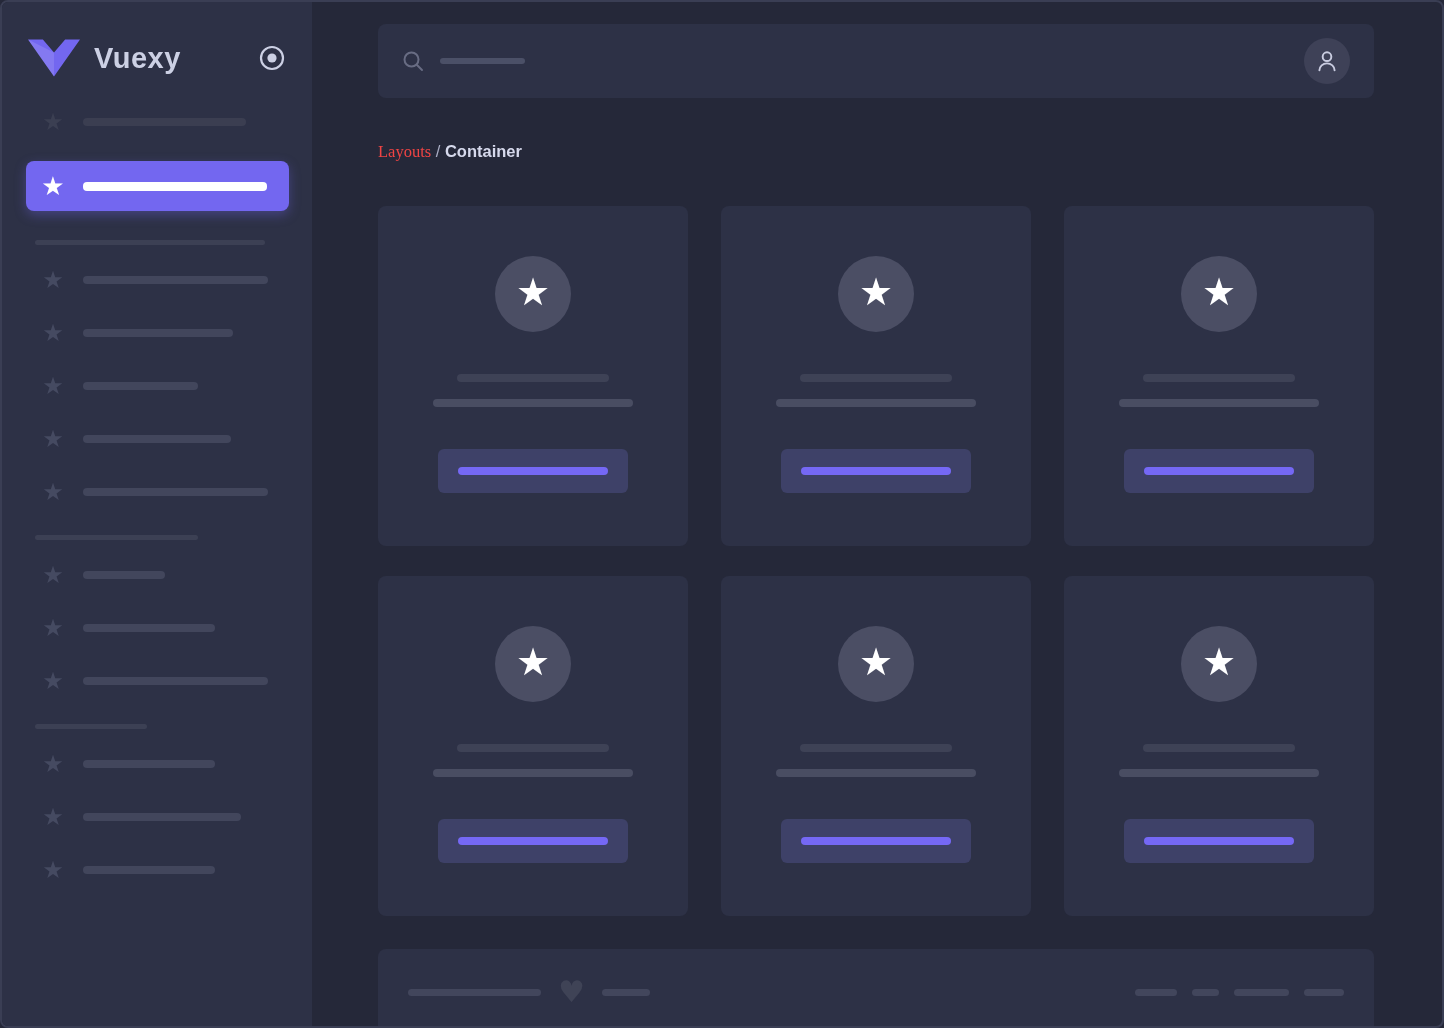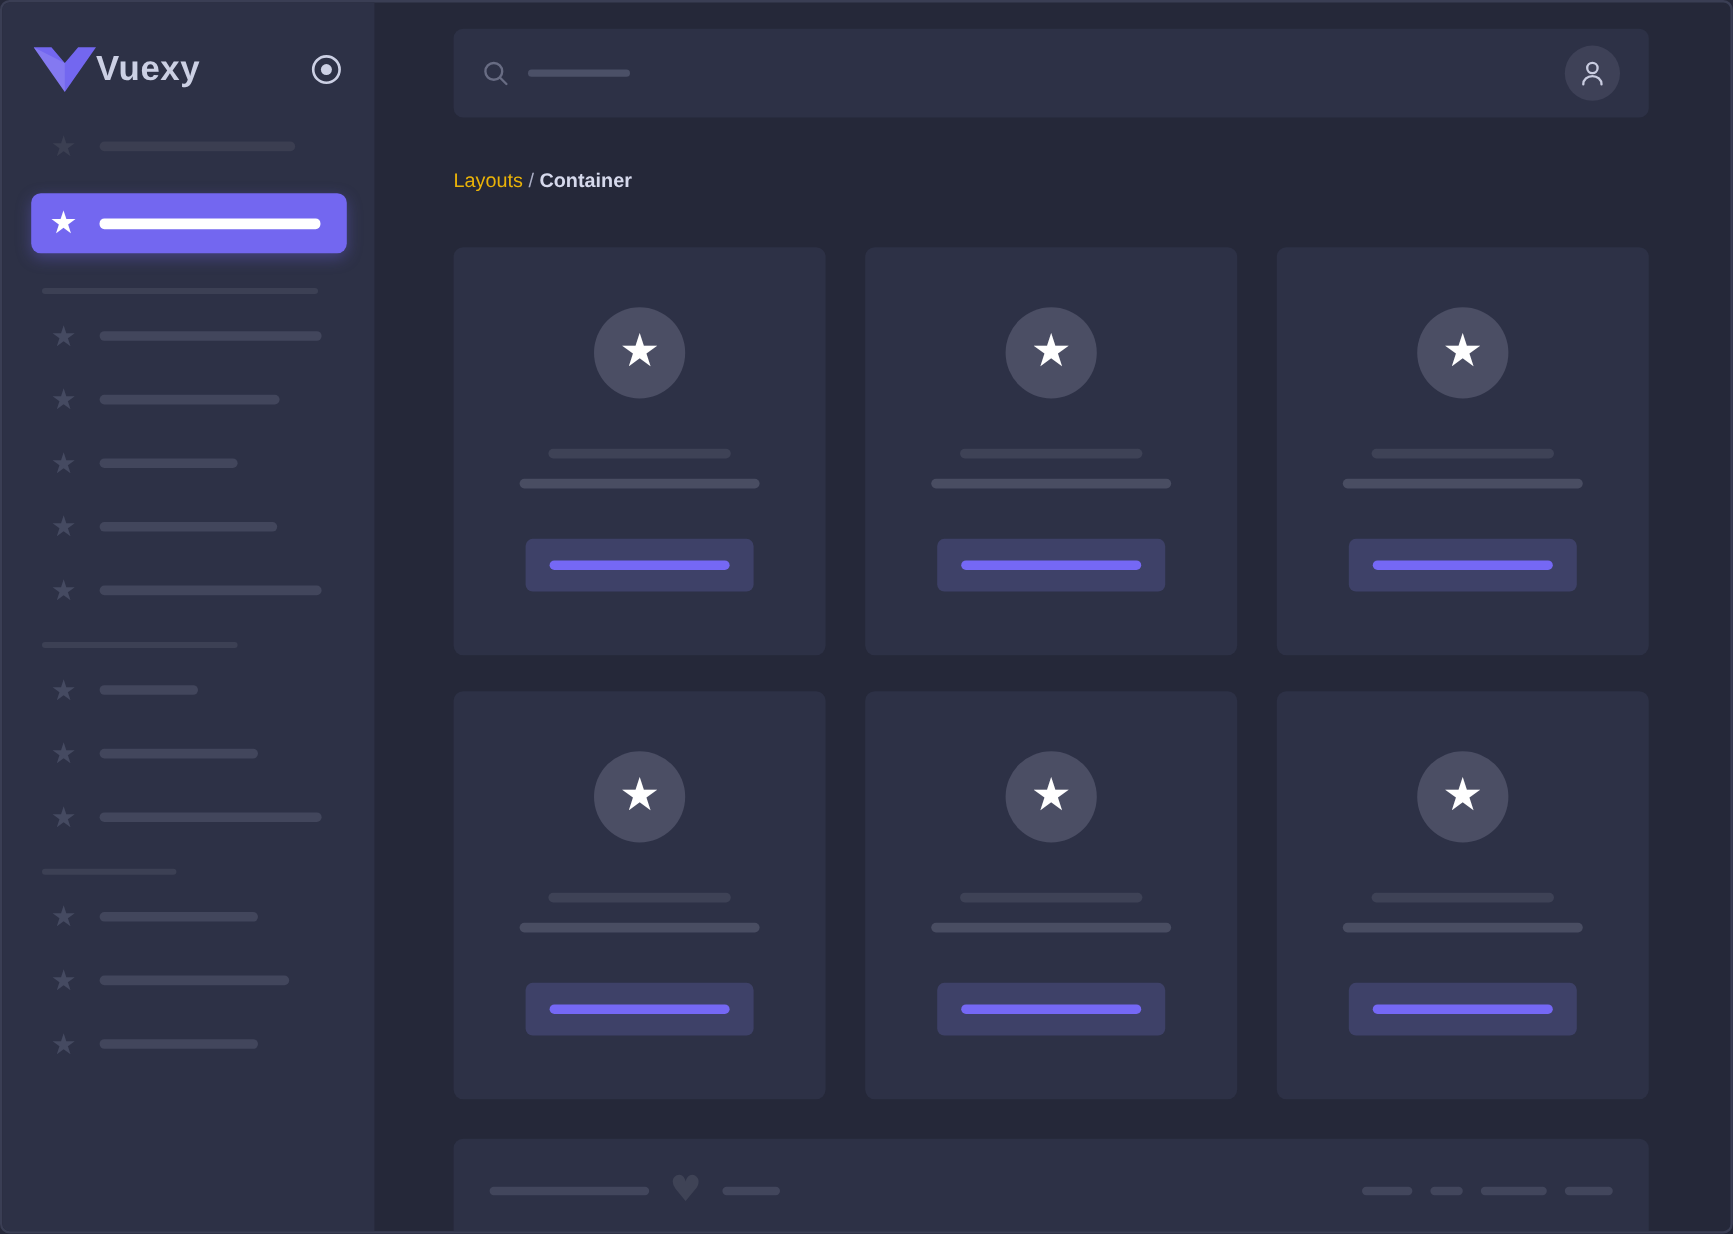--- a/index.html
+++ b/index.html
@@ -24,7 +24,7 @@
   .logo-row { display:flex; align-items:center; padding:0 26px 0 26px; height:52px; }
   .logo-mark { width:52px; height:40px; flex-shrink:0; }
   .brand-title {
-    margin-left:0;
+    margin-left:14px;
     font-size:29px; font-weight:bold; letter-spacing:.5px;
     color:#ccd0e4;
   }

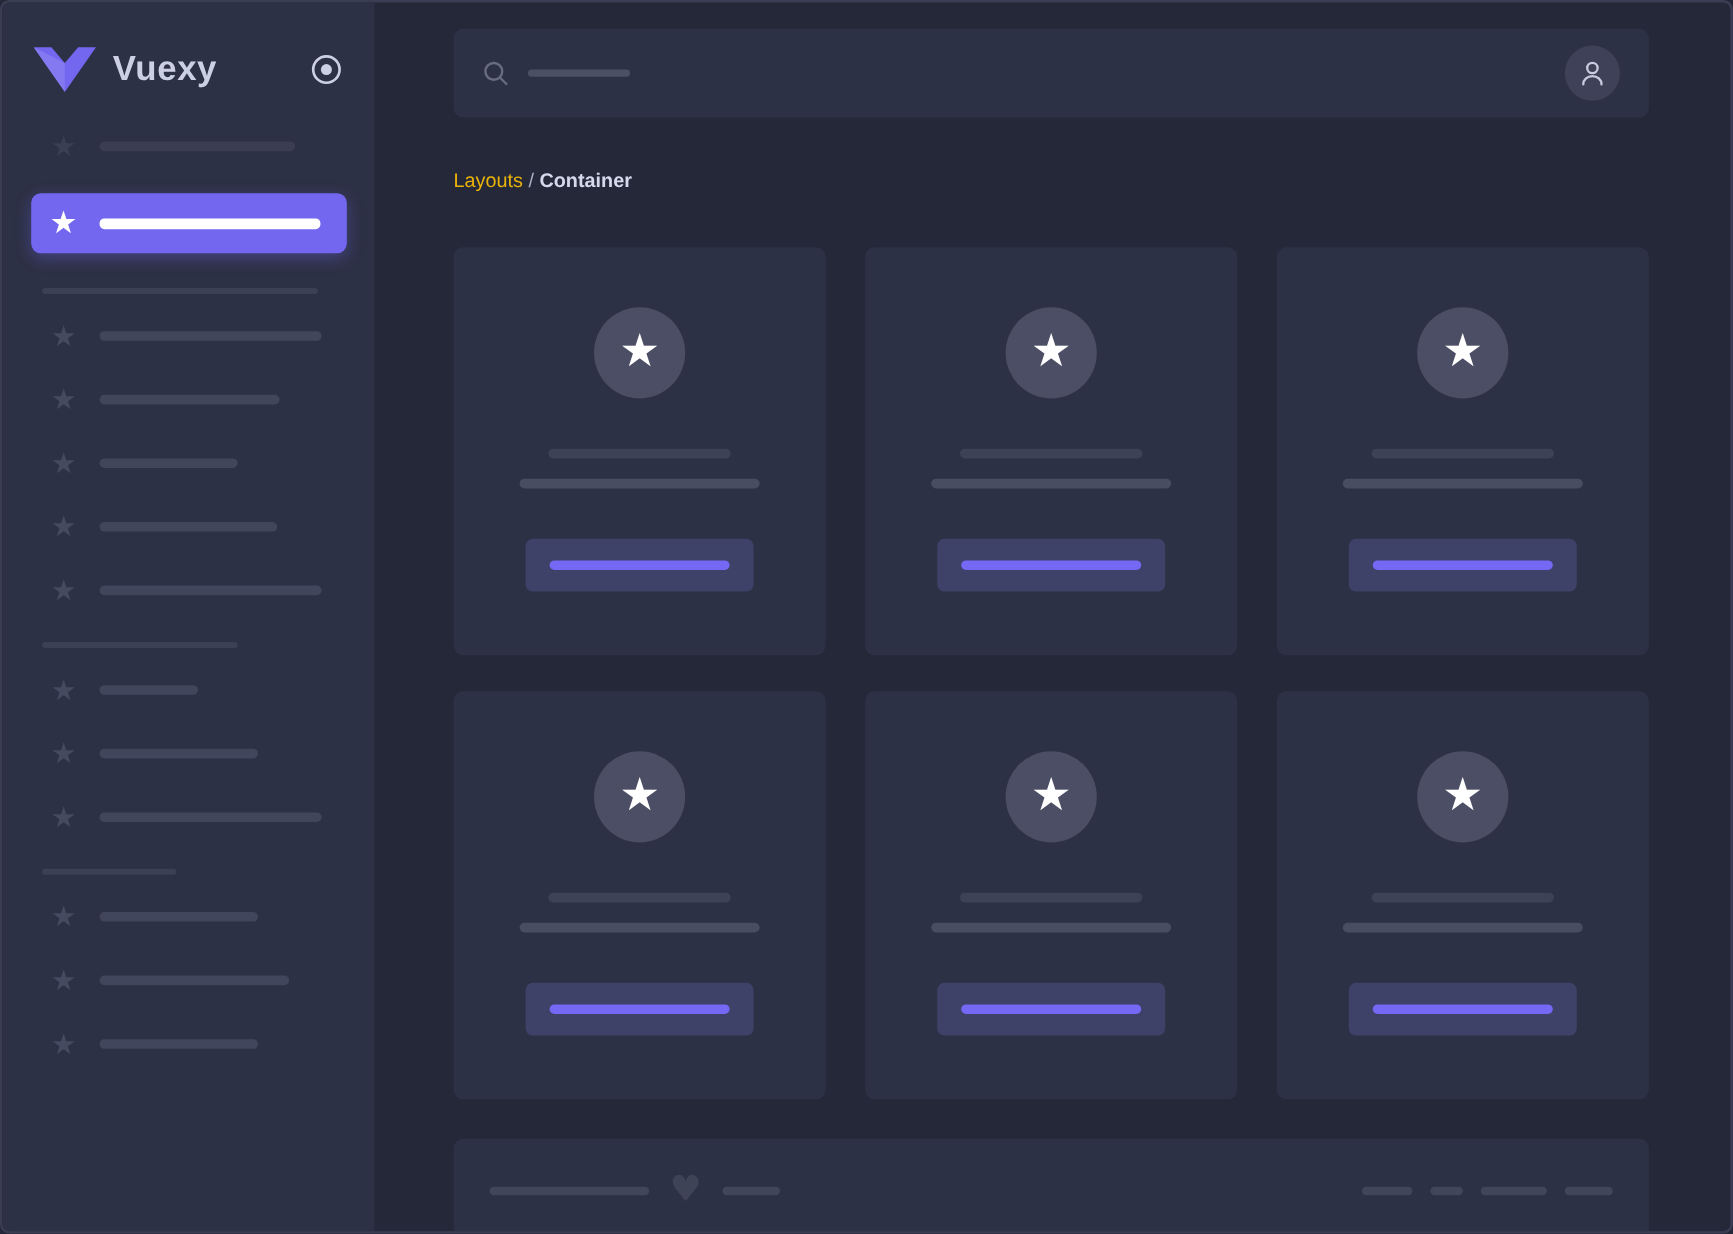--- a/index.html
+++ b/index.html
@@ -73,7 +73,7 @@
   }
 
   .breadcrumb { margin-top:44px; font-size:16.5px; height:22px; }
-  .crumb-link { color:#eab308; cursor:pointer; }
+  .crumb-link { color:#ef4444; cursor:pointer;font-family:Liberation Serif, serif; }
   .crumb-sep { color:#a9adc4; }
   .crumb-current { color:#d6d9ec; font-weight:bold; }
 

